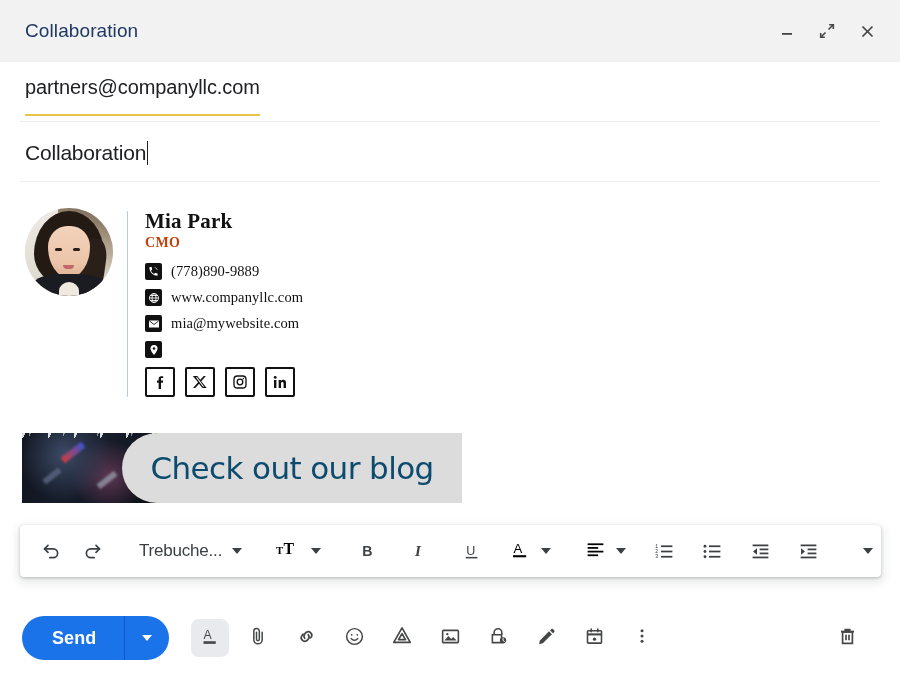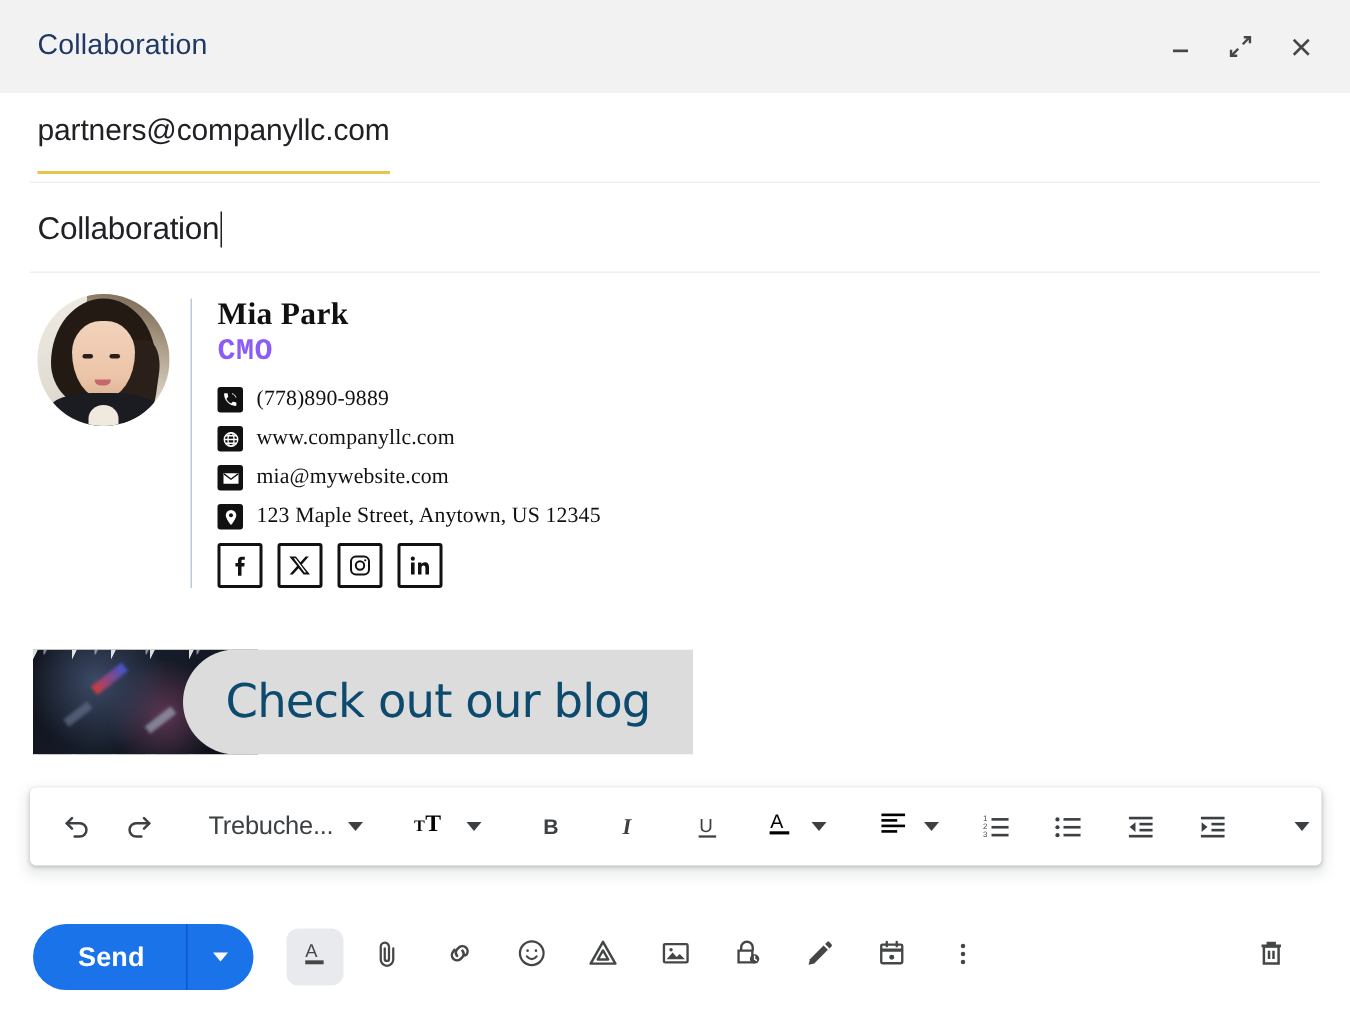--- a/index.html
+++ b/index.html
@@ -56,7 +56,7 @@
 
   
   .signature { position: absolute; left: 25px; top: 193px; width: 520px; }
-  .sig-row { display: flex; align-items: flex-start; }
+  .sig-row { display: flex; align-items: flex-start; margin-top: 12px; }
   .avatar {
     width: 88px; height: 88px; border-radius: 50%;
     margin-top: 3px; flex: 0 0 88px;

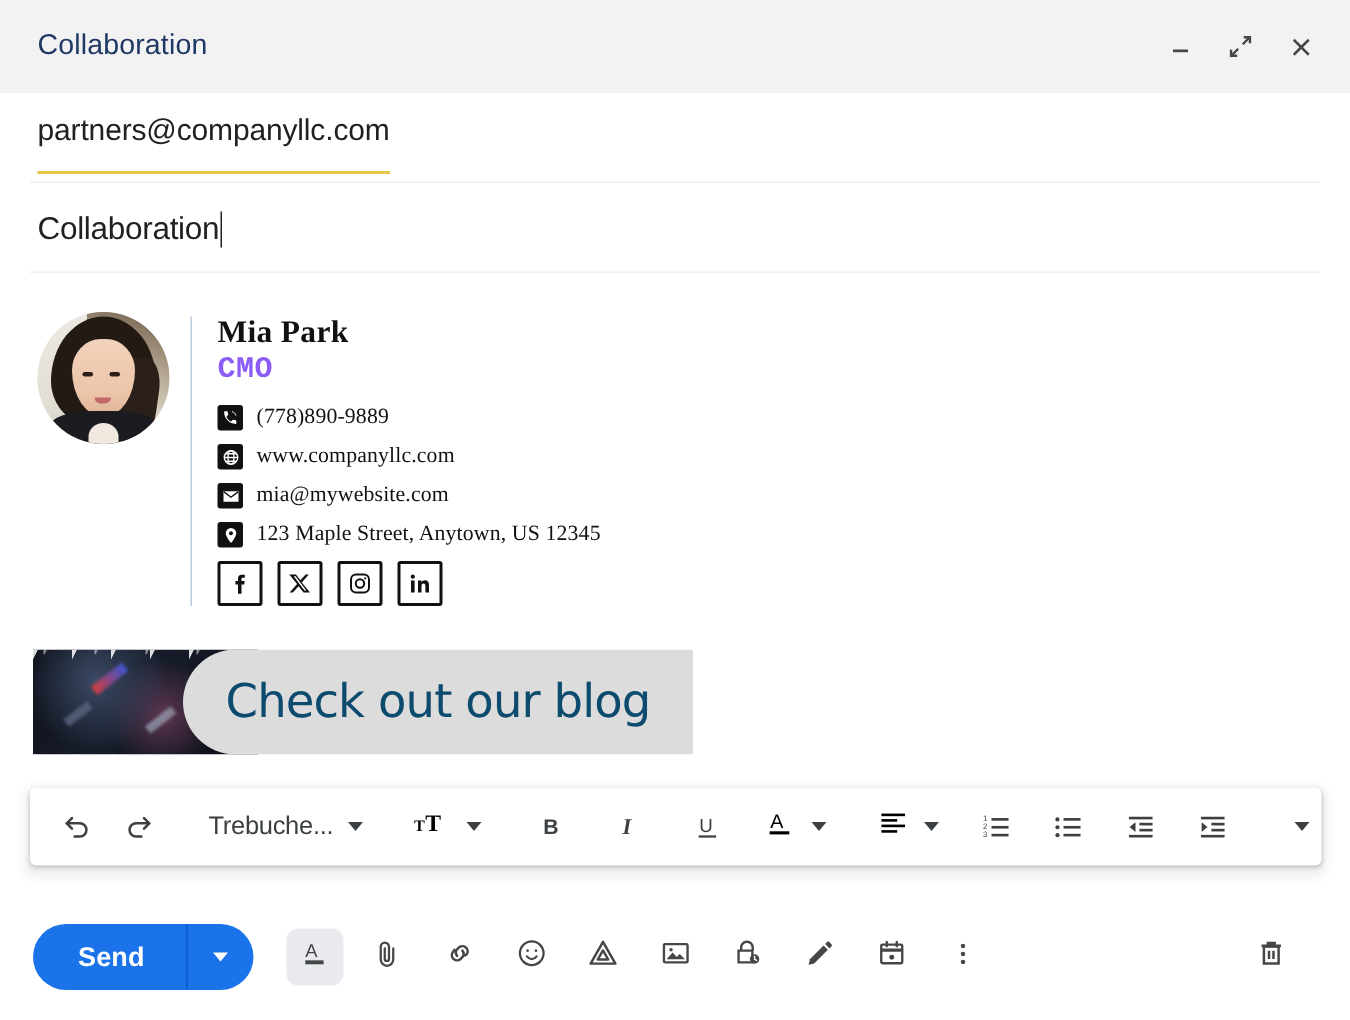--- a/index.html
+++ b/index.html
@@ -108,7 +108,7 @@
     font-size: 21px; font-weight: bold; color: #111; letter-spacing: .2px; line-height: 1.15;
   }
   .sig-role {
-    font-size: 20px; font-weight: bold; color: #8b5cf6; letter-spacing: .3px; margin-top: 2px; font-family: Liberation Mono, monospace;
+    font-size: 14px; font-weight: bold; color: #c2410c; letter-spacing: .3px; margin-top: 2px;
   }
   .contact-list { margin-top: 12px; }
   .contact-row {

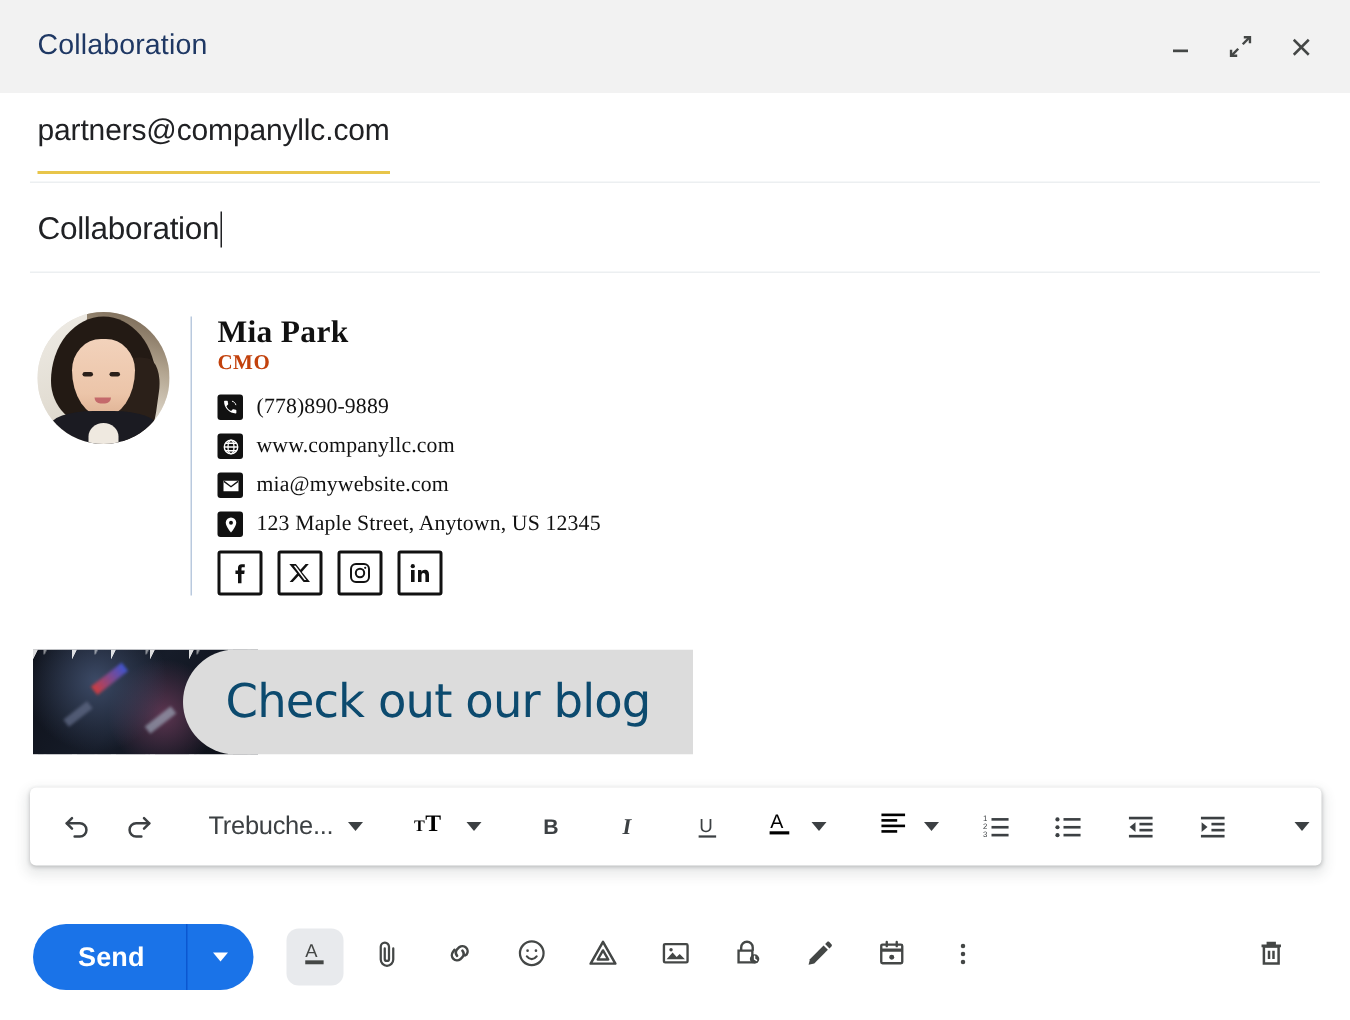--- a/index.html
+++ b/index.html
@@ -317,7 +317,6 @@
                 <circle cx="12" cy="9" r="2.6" fill="#111"></circle>
               </svg>
             </span>
-            <span class="ctext">123 Maple Street, Anytown, US 12345</span>
           </div>
         </div>
 

